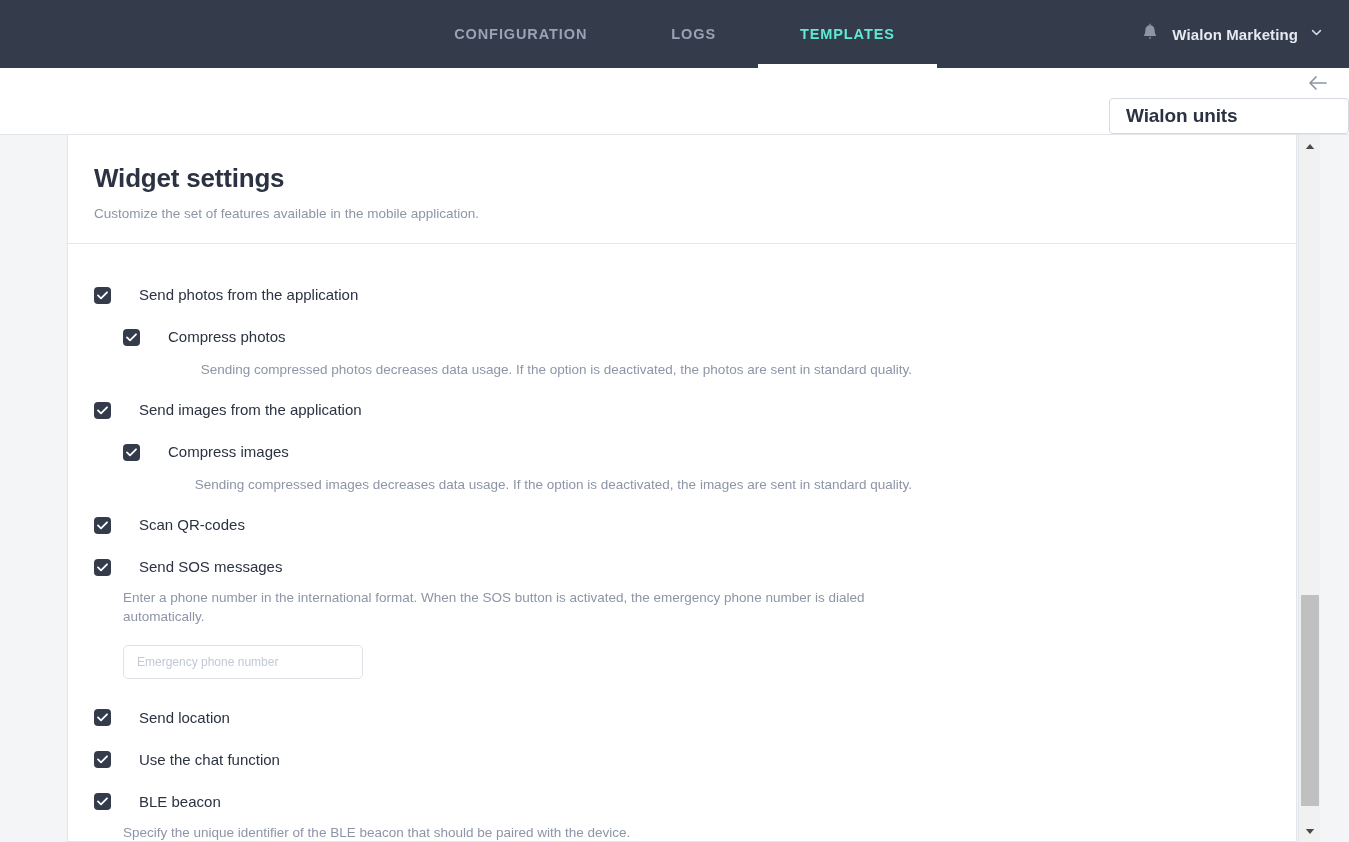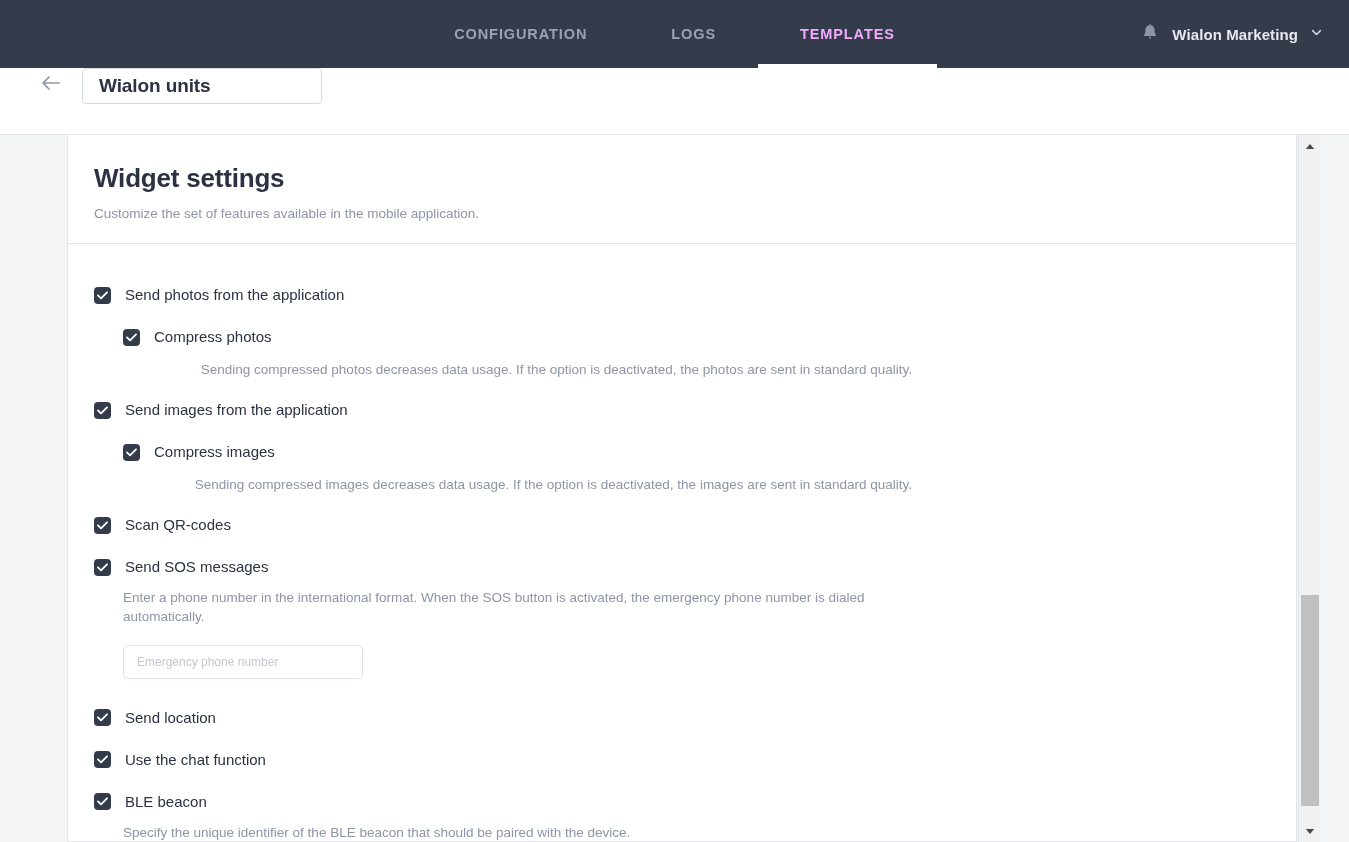--- a/index.html
+++ b/index.html
@@ -45,7 +45,7 @@
     cursor: pointer;
     user-select: none;
   }
-  .nav-tab.active { color: #f0abfc; }
+  .nav-tab.active { color: #5eead4; }
   .nav-tab.active::after {
     content: "";
     position: absolute;

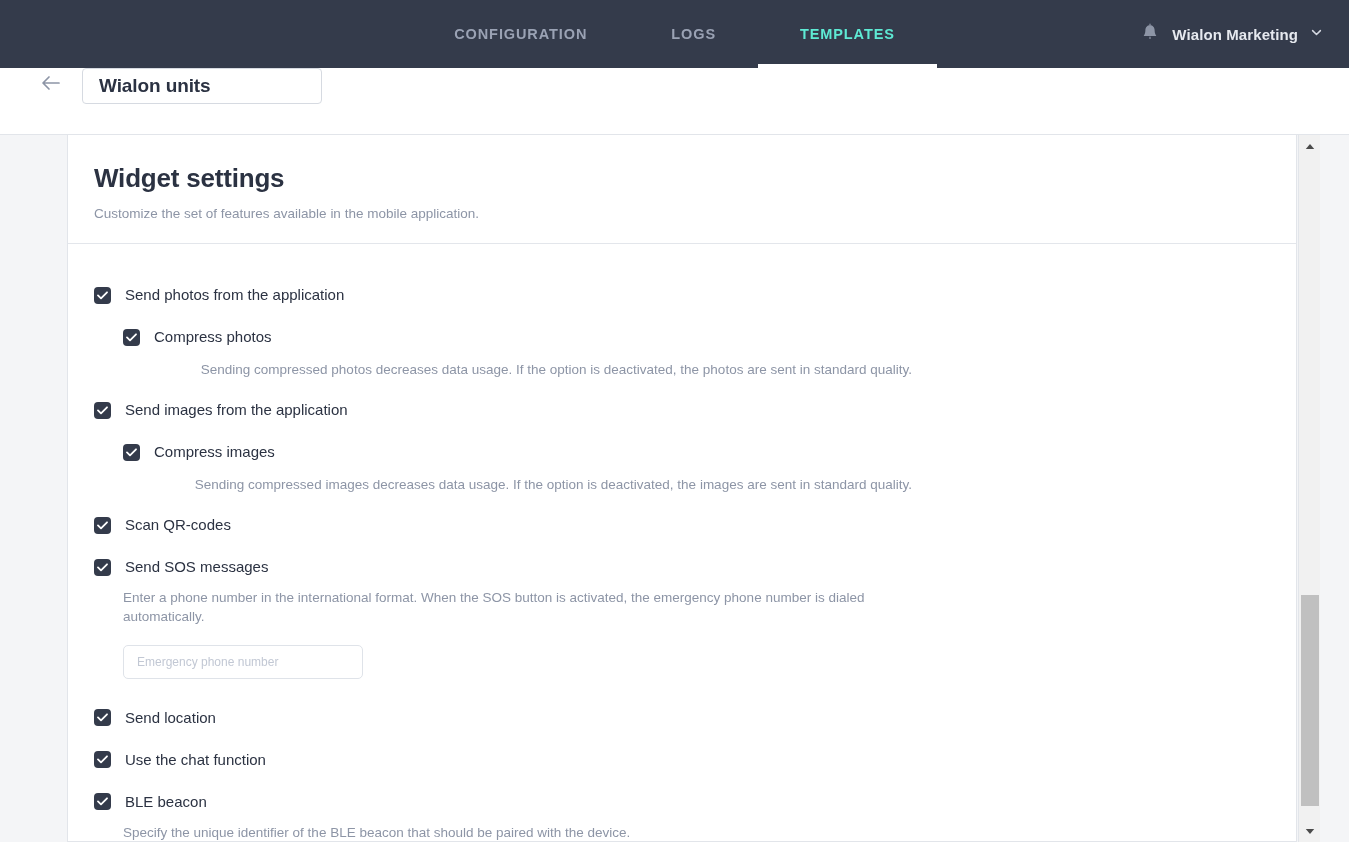--- a/index.html
+++ b/index.html
@@ -76,9 +76,10 @@
     height: 67px;
     background: #ffffff;
     display: flex;
-    align-items: flex-start;
-    padding-left: 36px;
+    align-items: flex-end;
+    padding-left: 83px;
     border-bottom: 1px solid #e2e5ea;
+    flex-direction: column;
   }
   .back-arrow {
     width: 30px;

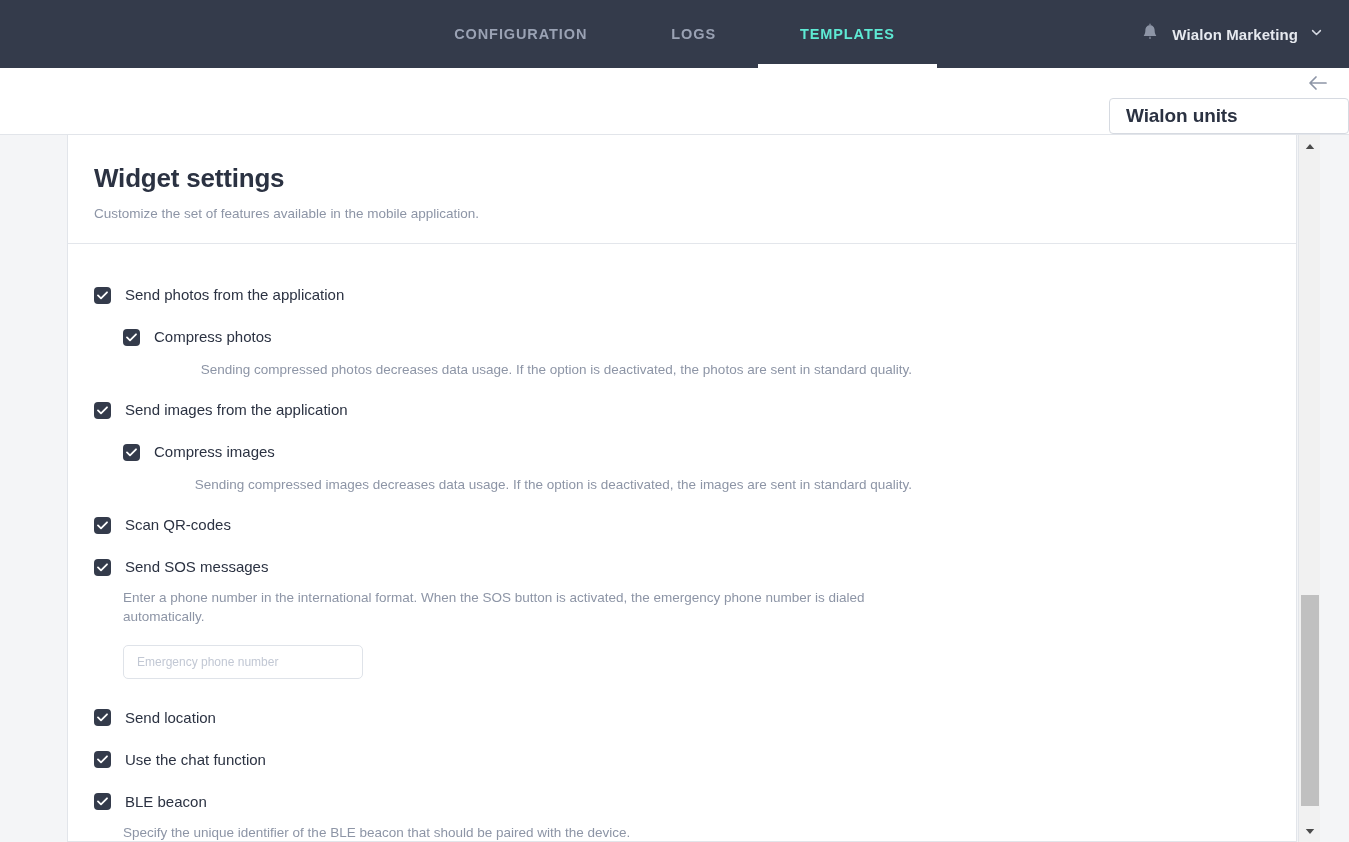--- a/index.html
+++ b/index.html
@@ -150,7 +150,7 @@
   .opt-row {
     display: flex;
     align-items: center;
-    gap: 14px;
+    gap: 28px;
     margin-bottom: 0;
   }
   .opt-row.indent { margin-left: 29px; text-align: right; }

